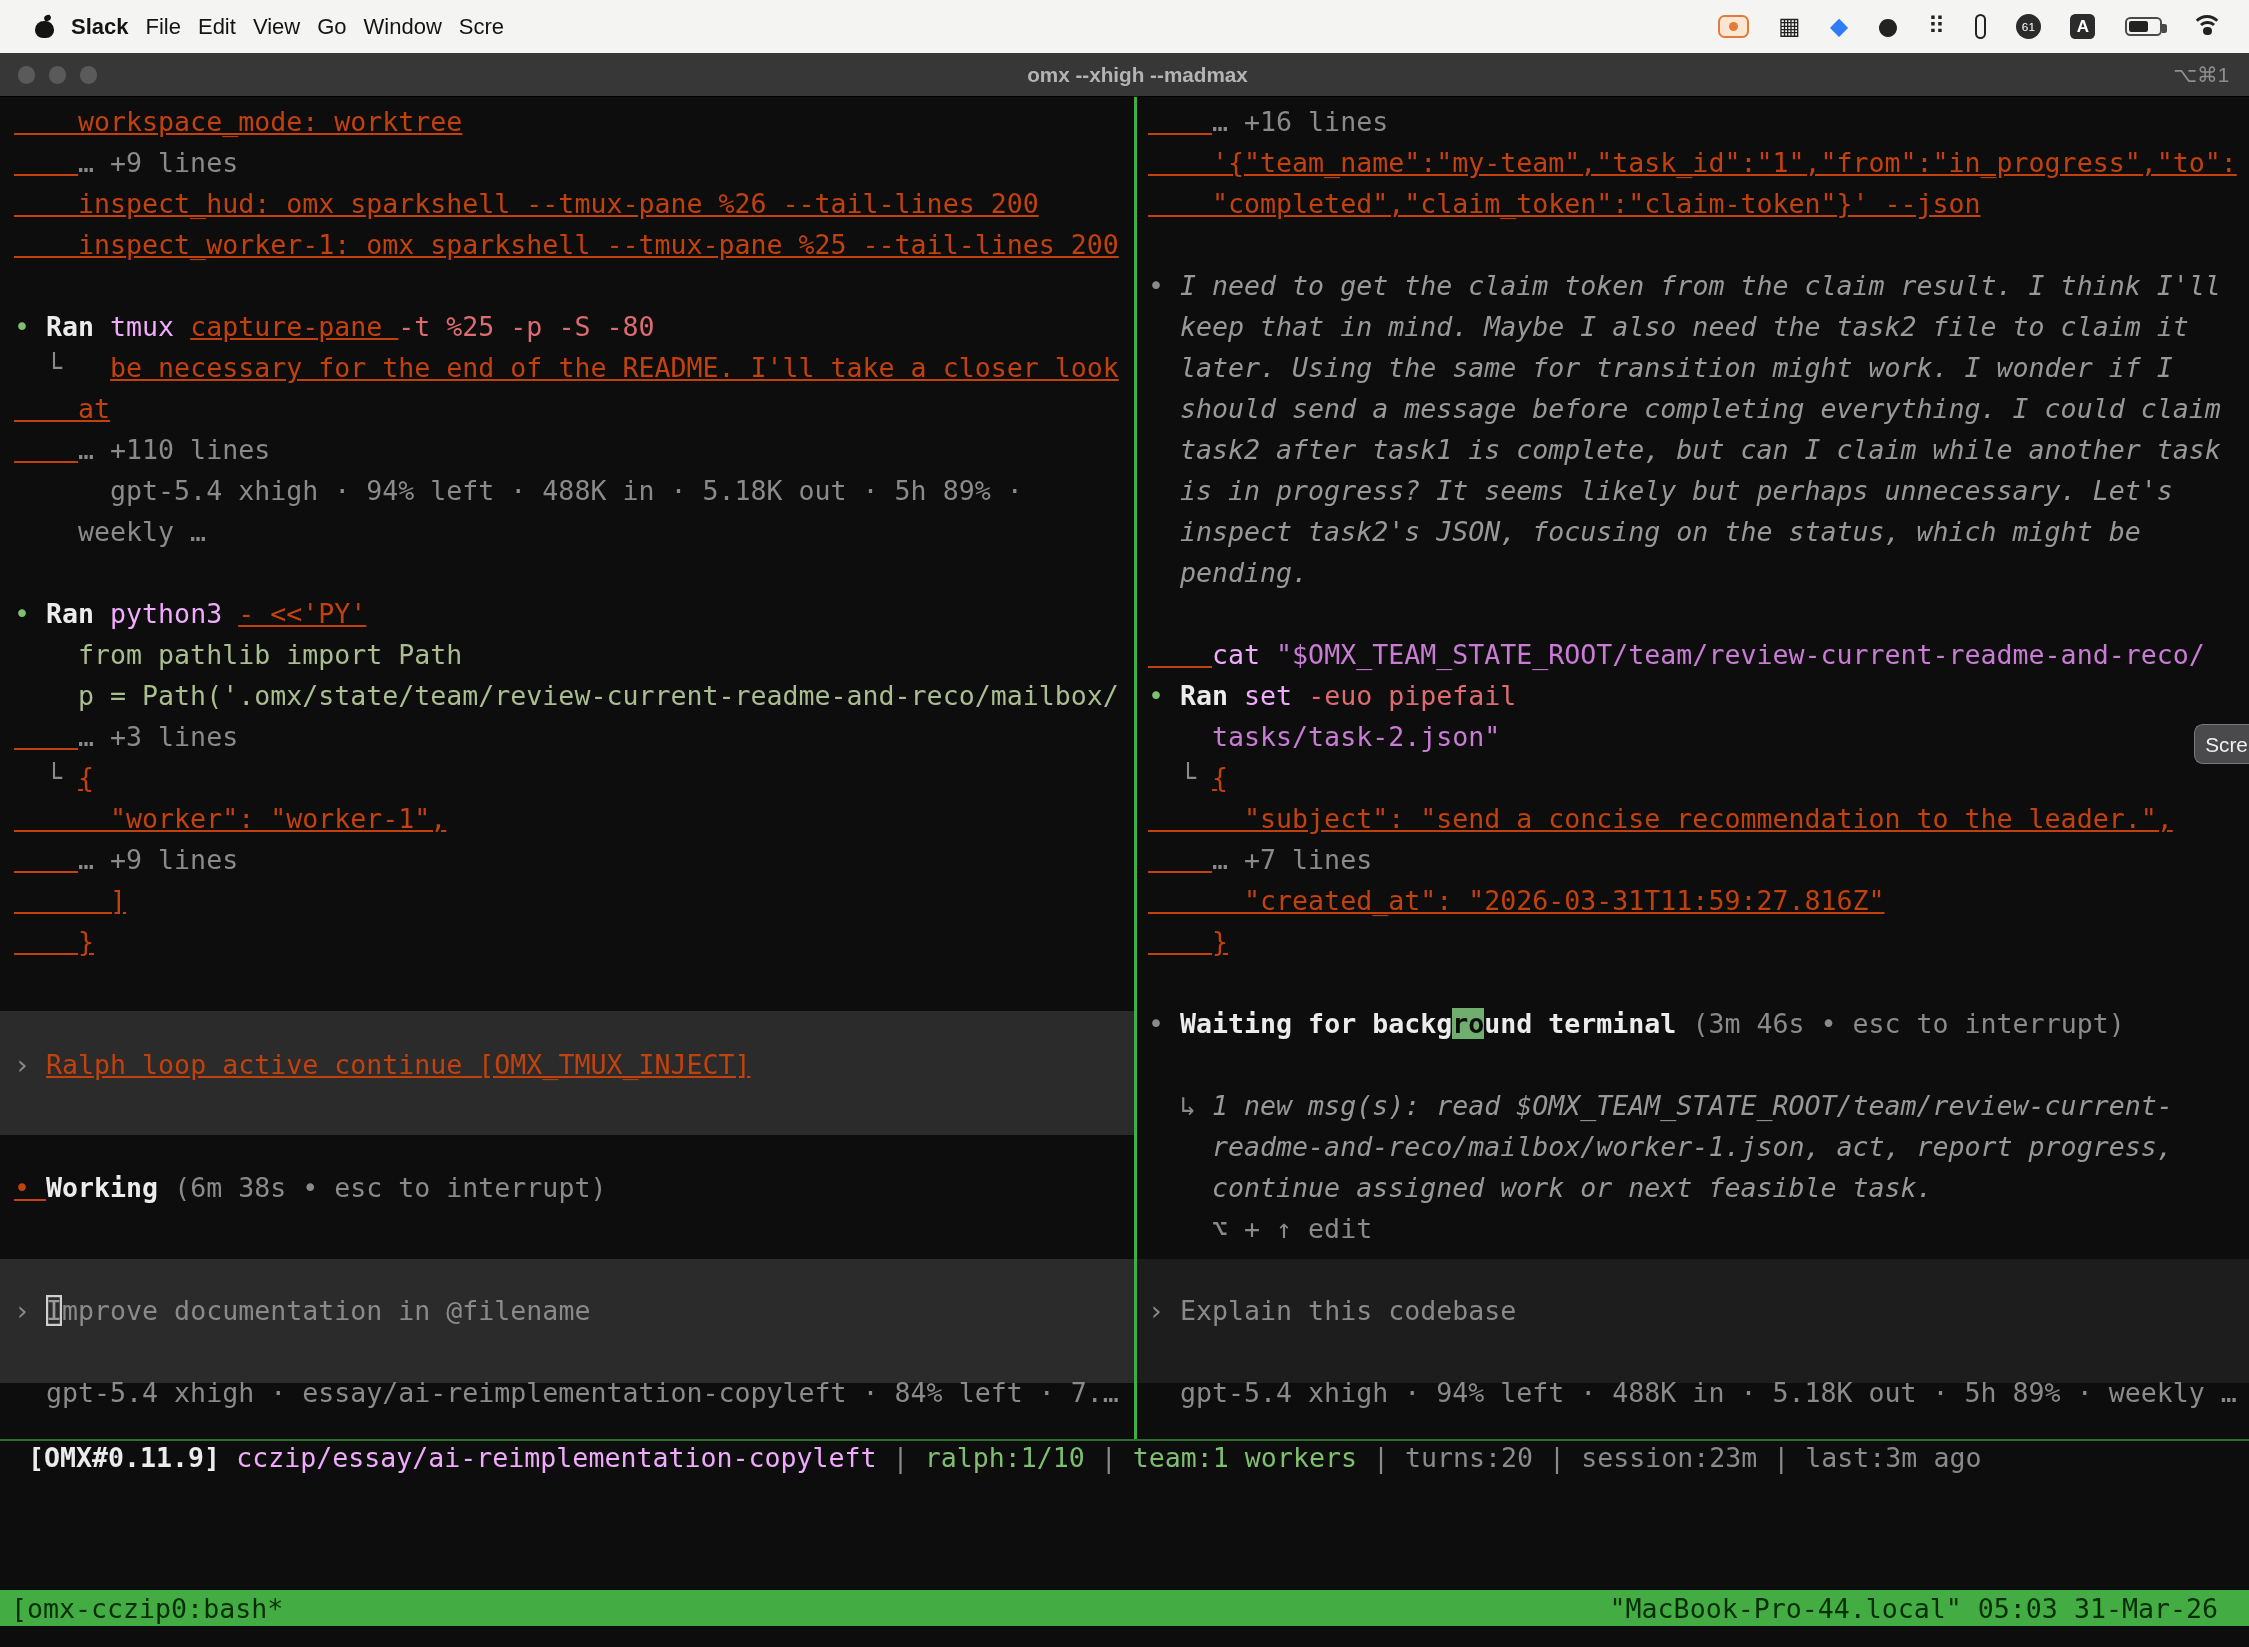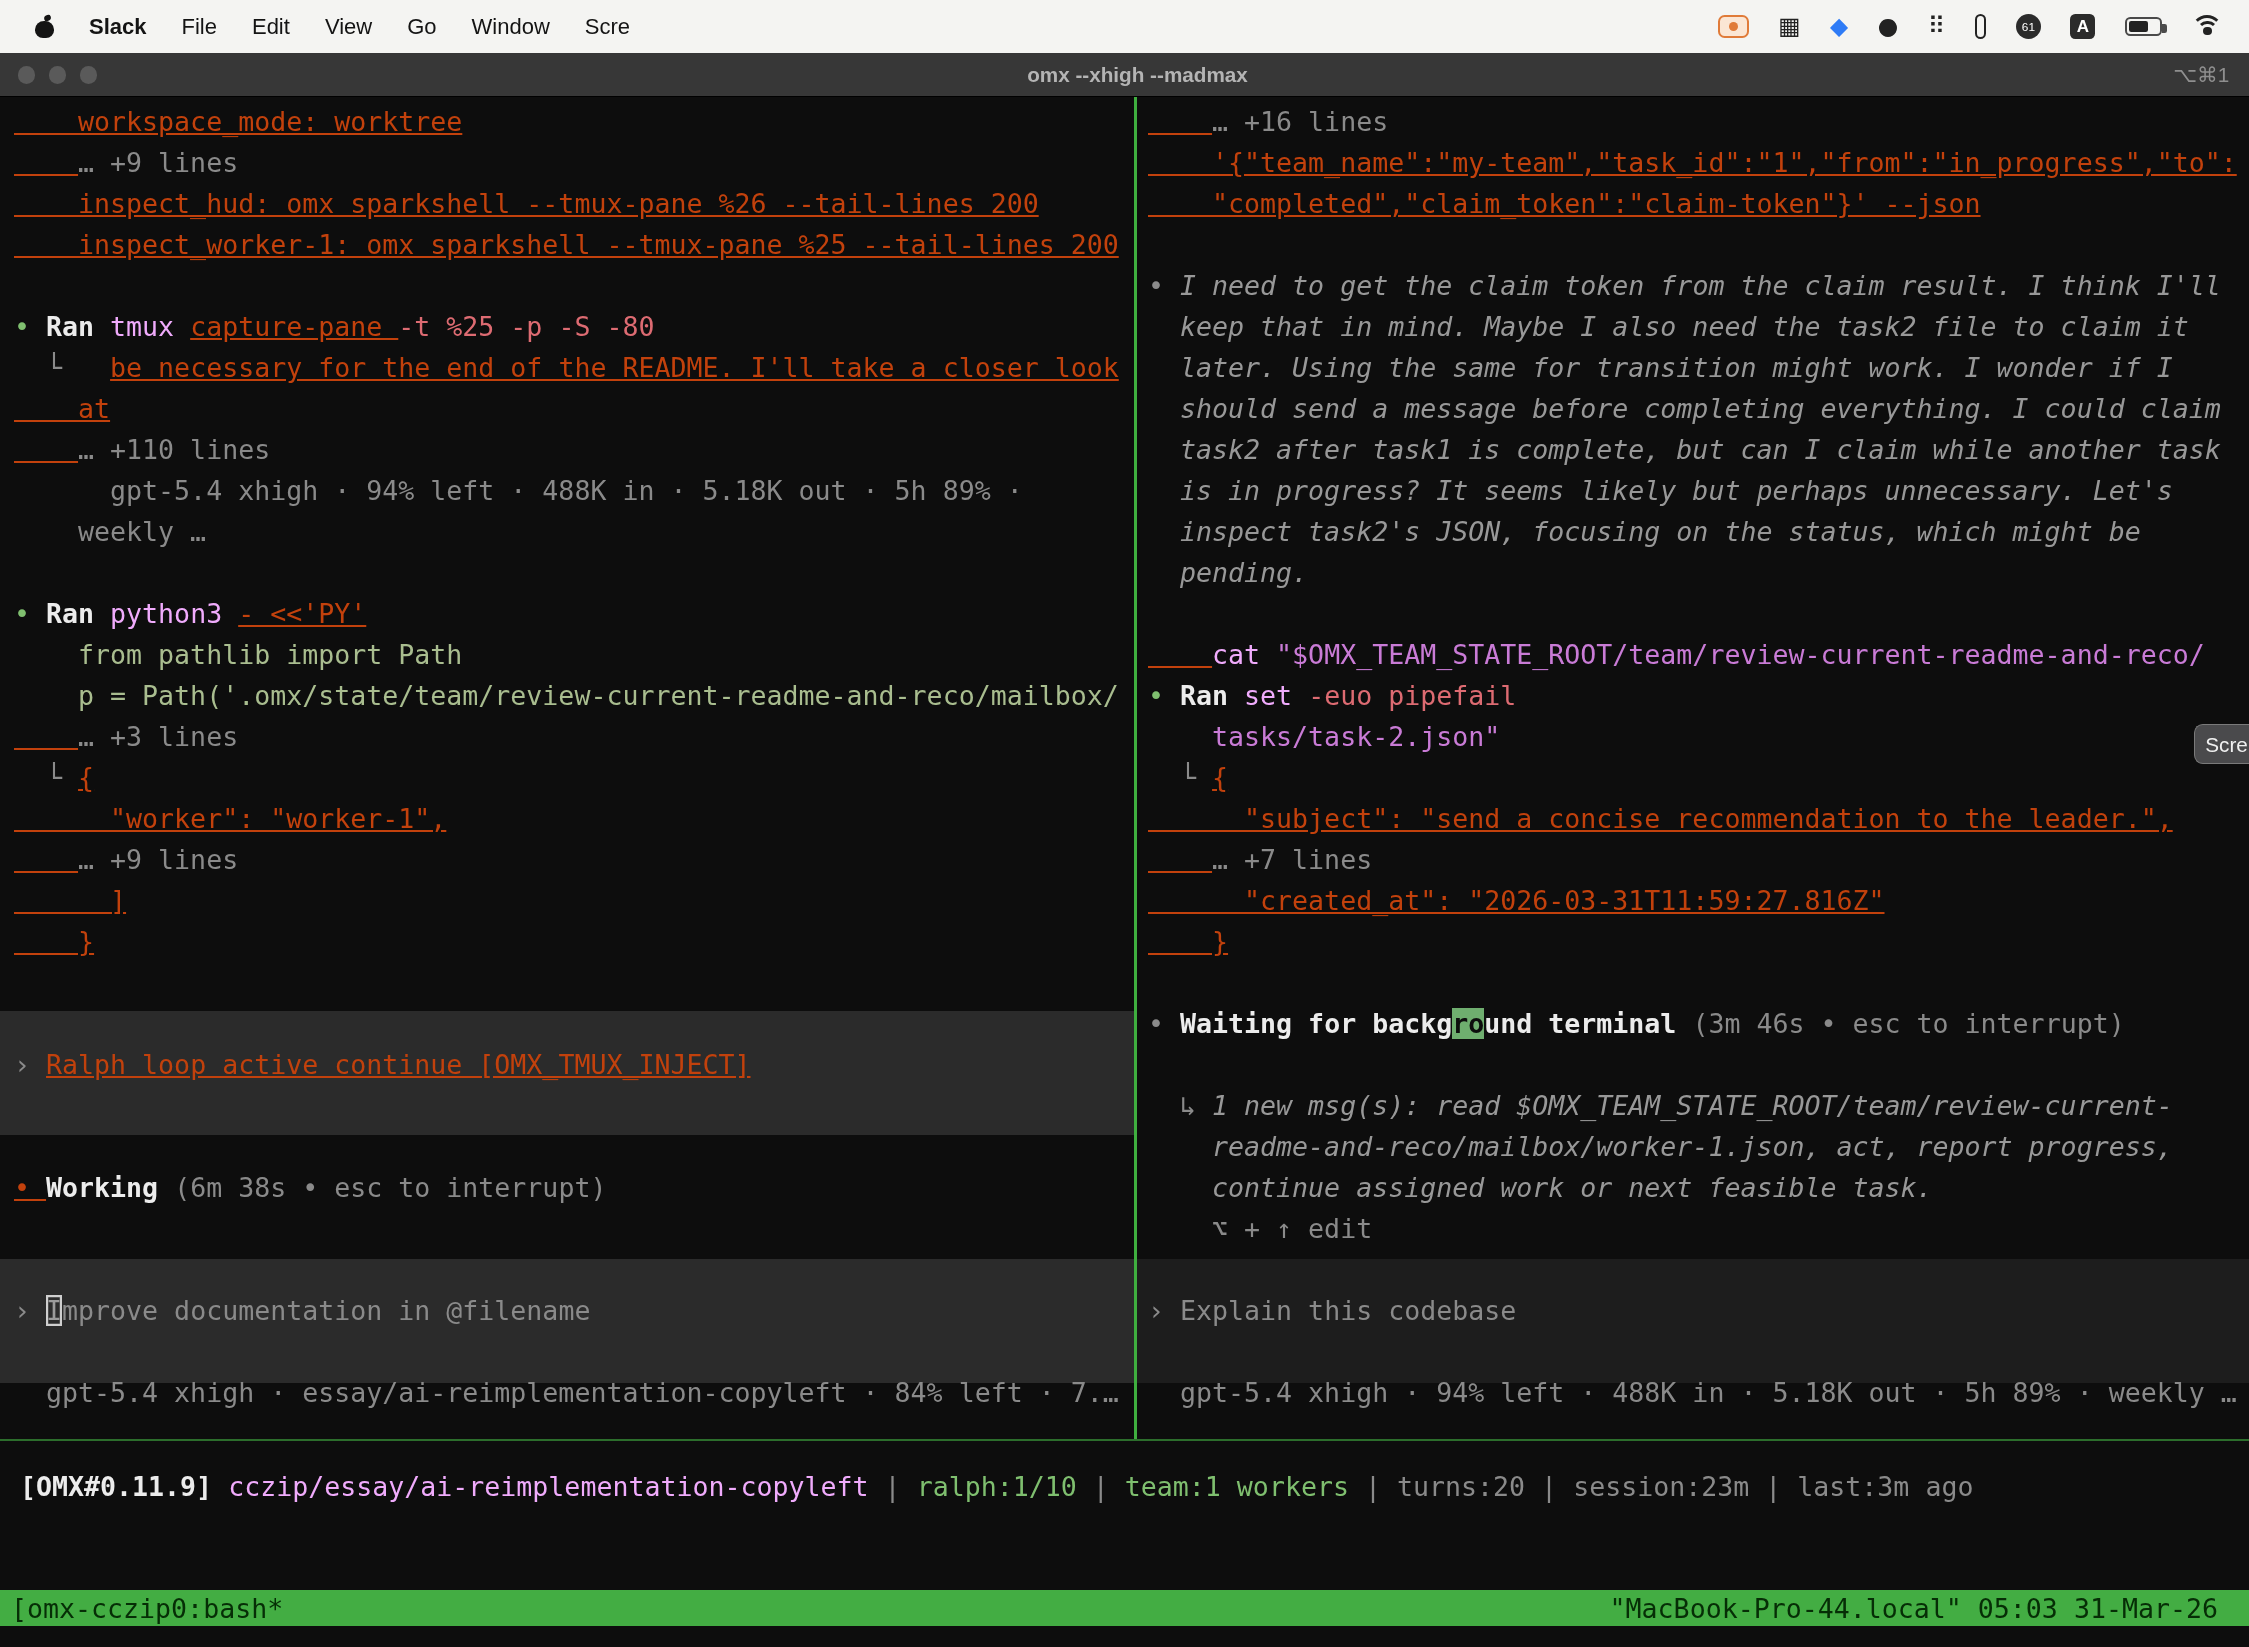--- a/index.html
+++ b/index.html
@@ -9,7 +9,7 @@
 
   
   .menubar{position:absolute;top:0;left:0;width:100%;height:53px;background:#f4f4f2;display:flex;align-items:center;padding:0 26.6px 0 35px;color:#141414;font-size:22px;z-index:10;}
-  .mb-left{display:flex;align-items:center;gap:35px;}
+  .mb-left{display:flex;align-items:center;gap:17px;}
   .mb-app{font-weight:bold;}
   .mb-item{color:#141414;}
   .apple{width:19px;height:23.6px;position:relative;display:inline-block;}

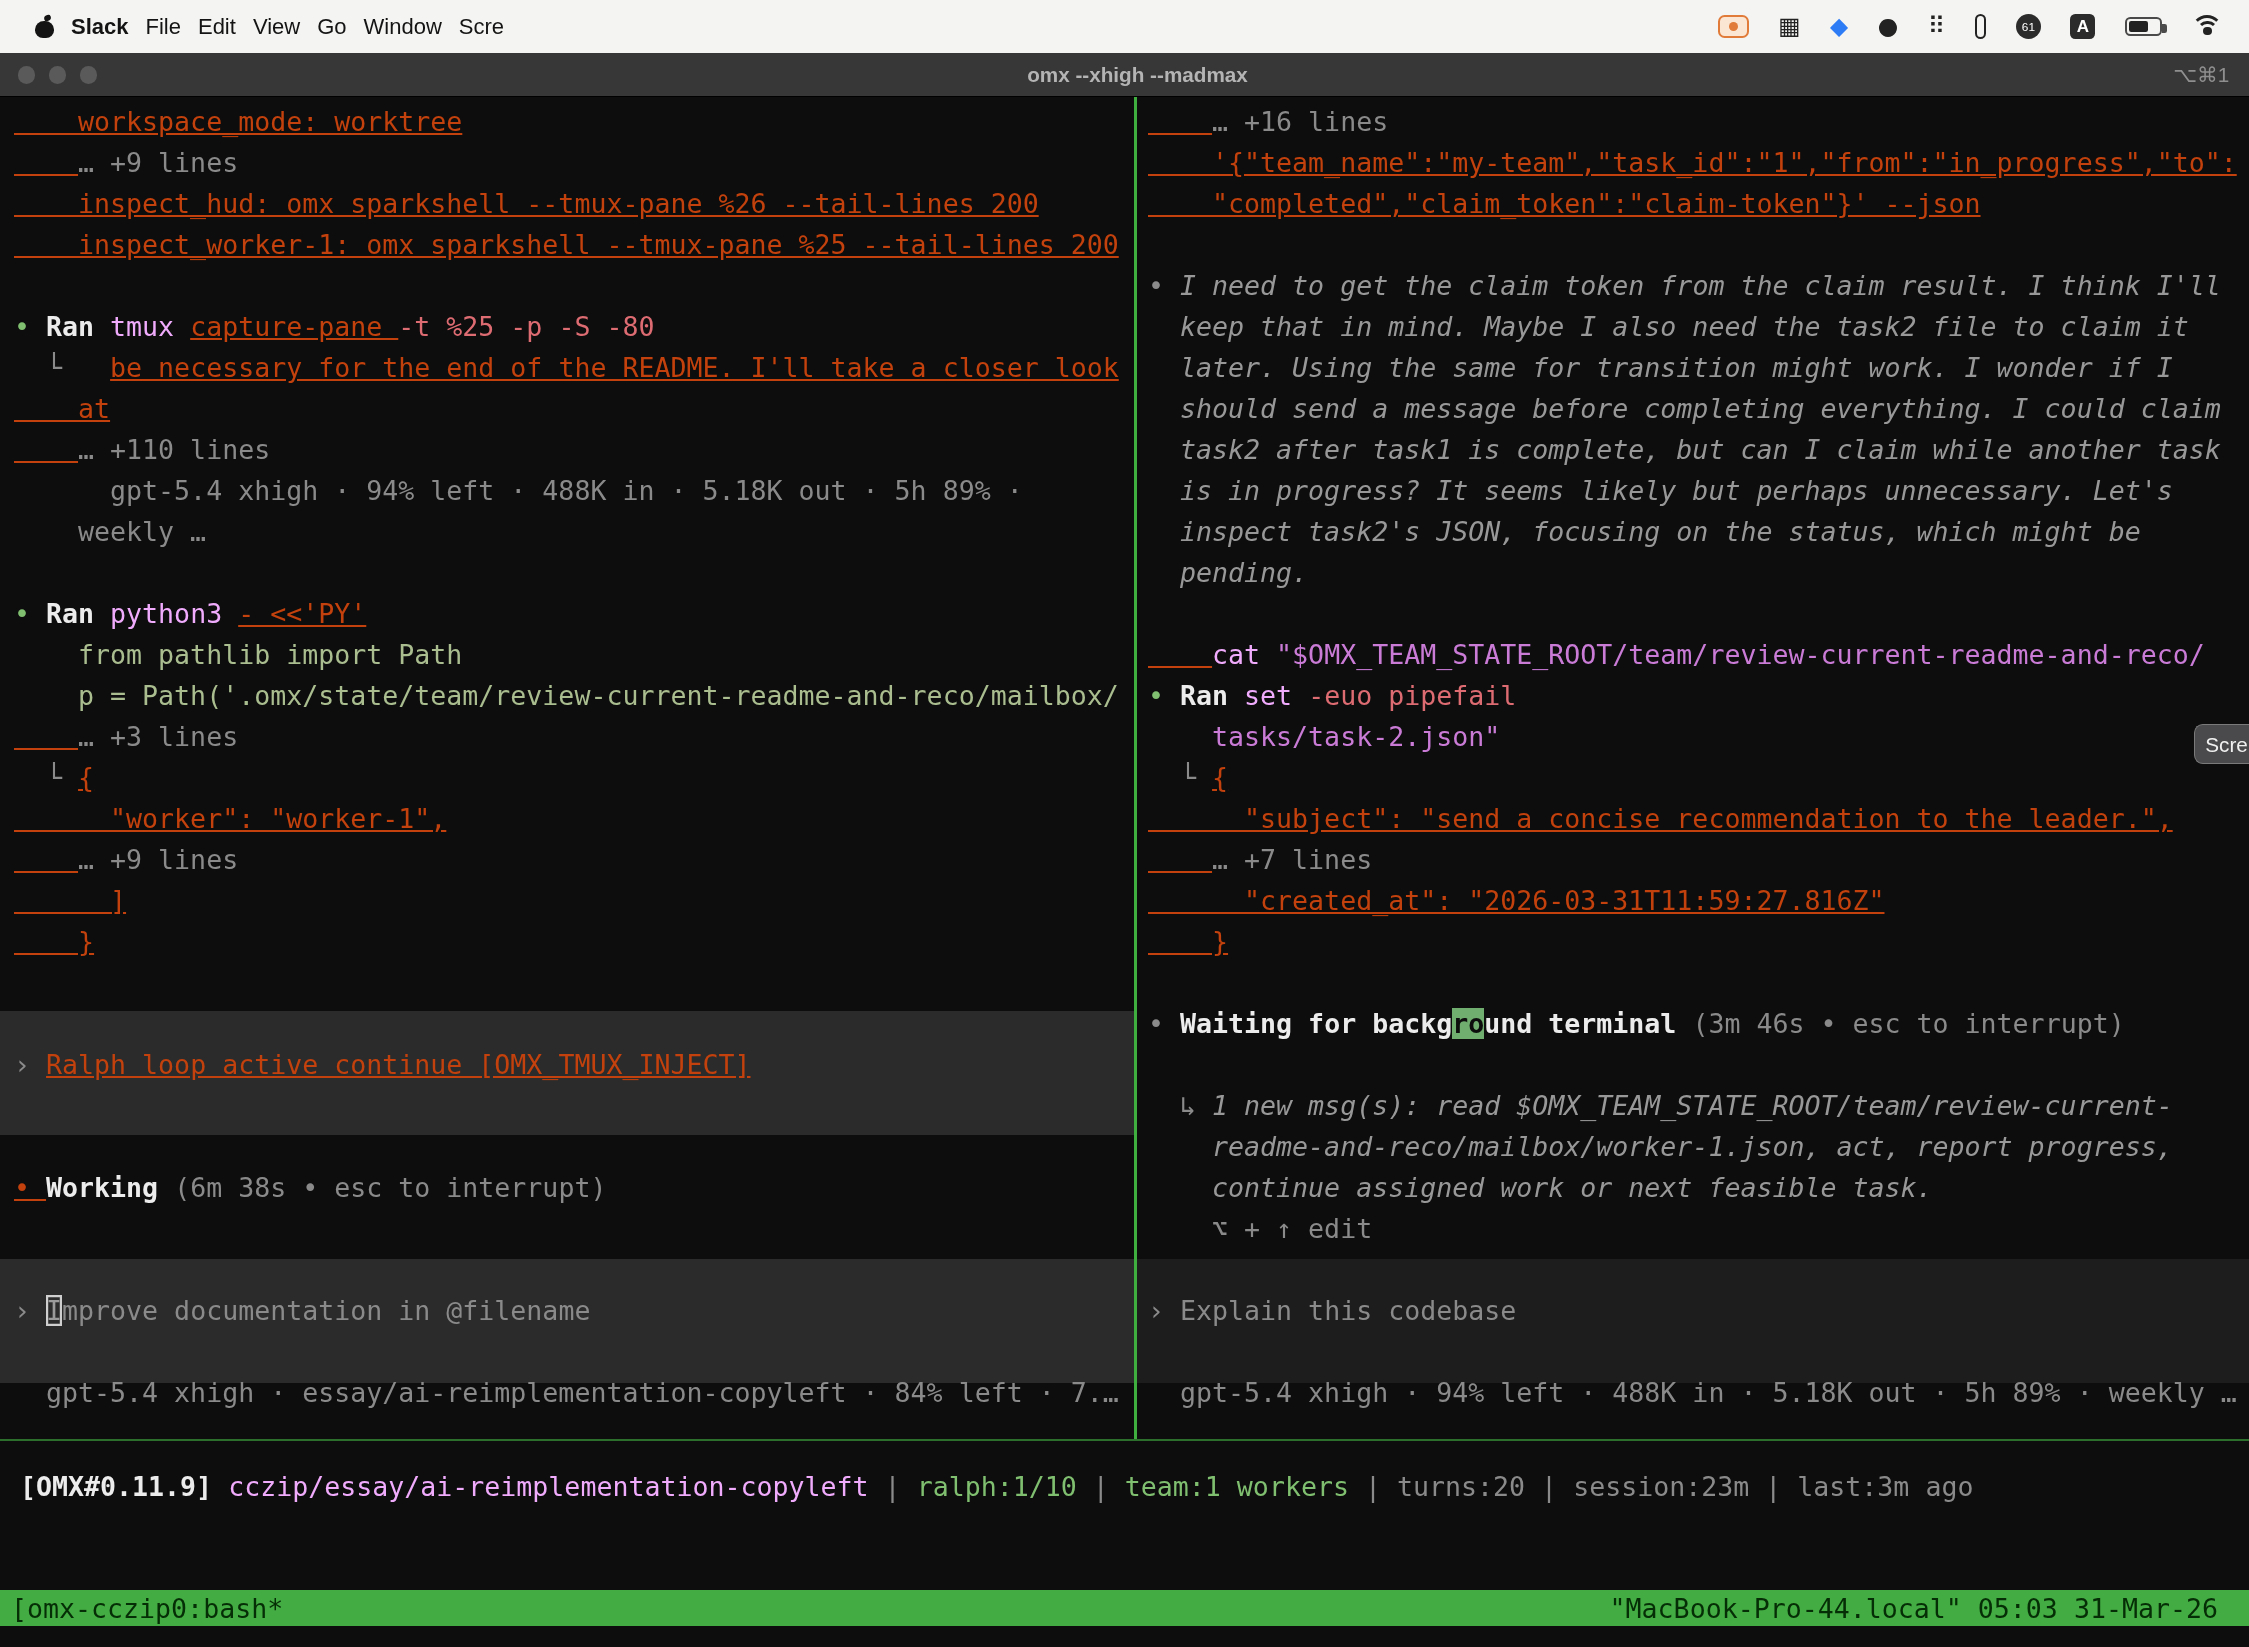--- a/index.html
+++ b/index.html
@@ -51,7 +51,7 @@
   .bandR{top:1162px;background:#1d1d1d;}
   .vdivider{position:absolute;top:0;left:1134px;width:3px;height:1344px;background:#3faf3f;}
   .hdivider{position:absolute;top:1342px;left:0;width:100%;height:2.2px;background:#2c6e2c;}
-  .statusline{position:absolute;top:1369px;left:0;height:41px;width:100%;padding-left:20px;white-space:pre;overflow:hidden;}
+  .statusline{position:absolute;top:1340px;left:0;height:41px;width:100%;padding-left:28px;white-space:pre;overflow:hidden;}
   .tmuxbar{position:absolute;top:1493px;left:0;width:100%;height:36px;background:#43ad43;color:#062e06;display:flex;align-items:center;justify-content:space-between;padding:0 32px 0 11px;white-space:pre;}
   .shotpill{position:absolute;top:627px;left:2194px;height:40px;width:103px;background:#4a4a4c;border:1.5px solid #7a7a7a;border-right:none;border-radius:8.9px 0 0 8.9px;display:flex;align-items:center;padding-left:10.3px;color:#f0f0f0;font-family:"Liberation Sans",sans-serif;font-size:20.7px;z-index:6;}
 

